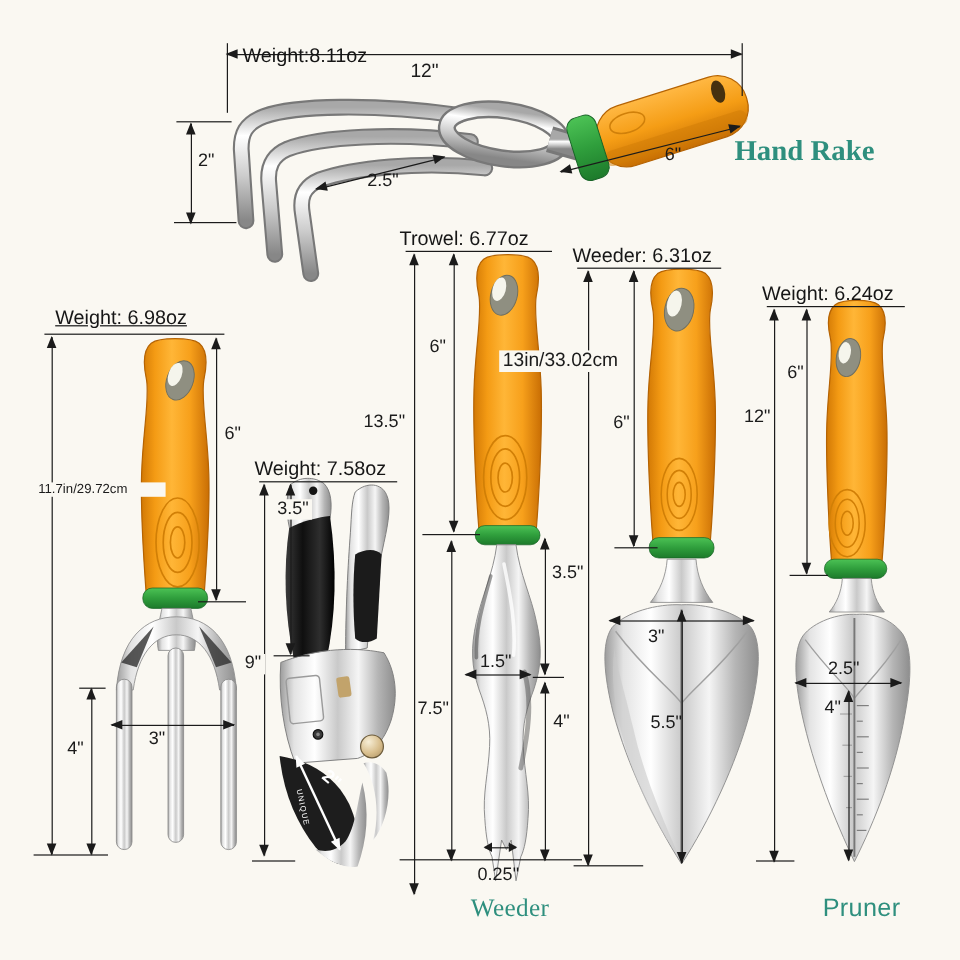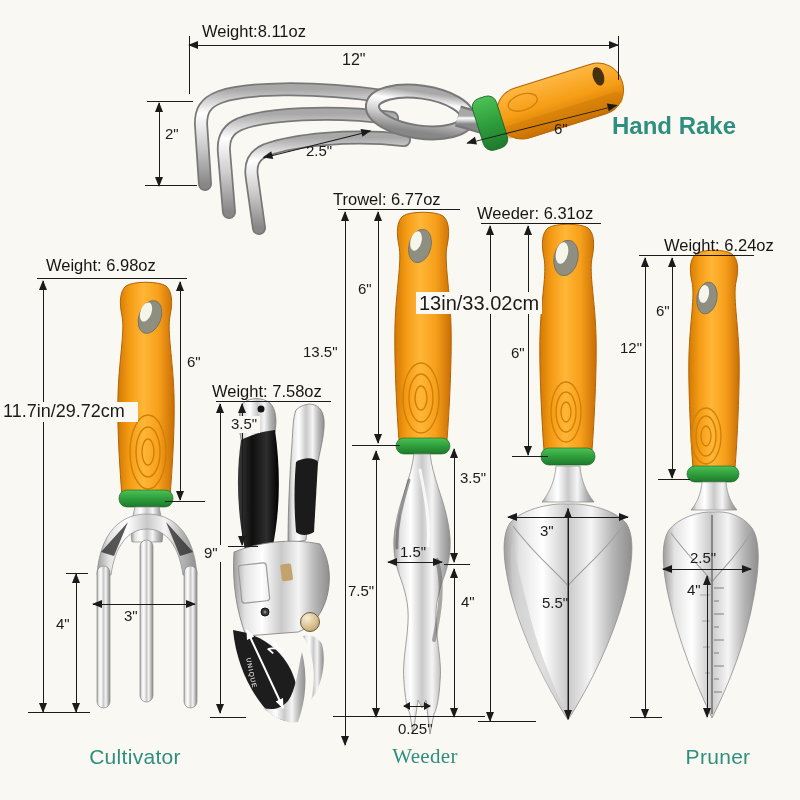--- a/index.html
+++ b/index.html
@@ -210,7 +210,7 @@
   </g>
 </svg>
 
-<span class="lbl weight" style="left:202px;top:22px;">Weight:8.11oz</span>
+<span class="lbl weight" style="left:202px;top:38px;">Weight:8.11oz</span>
 <div class="dh" style="left:189px;top:45px;width:429px;"></div>
 <div class="tk v" style="left:189px;top:36px;height:58px;"></div>
 <div class="tk v" style="left:618px;top:36px;height:44px;"></div>

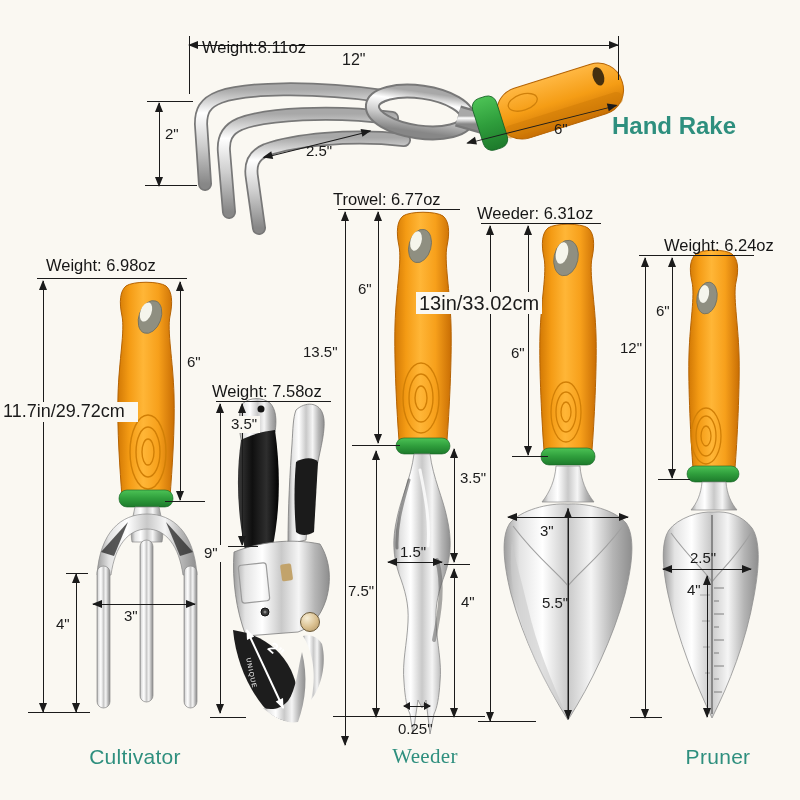--- a/index.html
+++ b/index.html
@@ -223,7 +223,7 @@
 <span class="lbl" style="left:306px;top:143px;">2.5"</span>
 <div class="dh" style="left:465px;top:124px;width:154px;transform:rotate(-14.2deg);"></div>
 <span class="lbl" style="left:554px;top:121px;">6"</span>
-<span class="lbl bigname" style="left:612px;top:113px;">Hand Rake</span>
+<span class="lbl bigname" style="left:612px;top:113px;font-family:Liberation Serif, serif;">Hand Rake</span>
 
 <span class="lbl weight" style="left:46px;top:256px;">Weight: 6.98oz</span>
 <div class="tk h" style="left:37px;top:278px;width:150px;"></div>

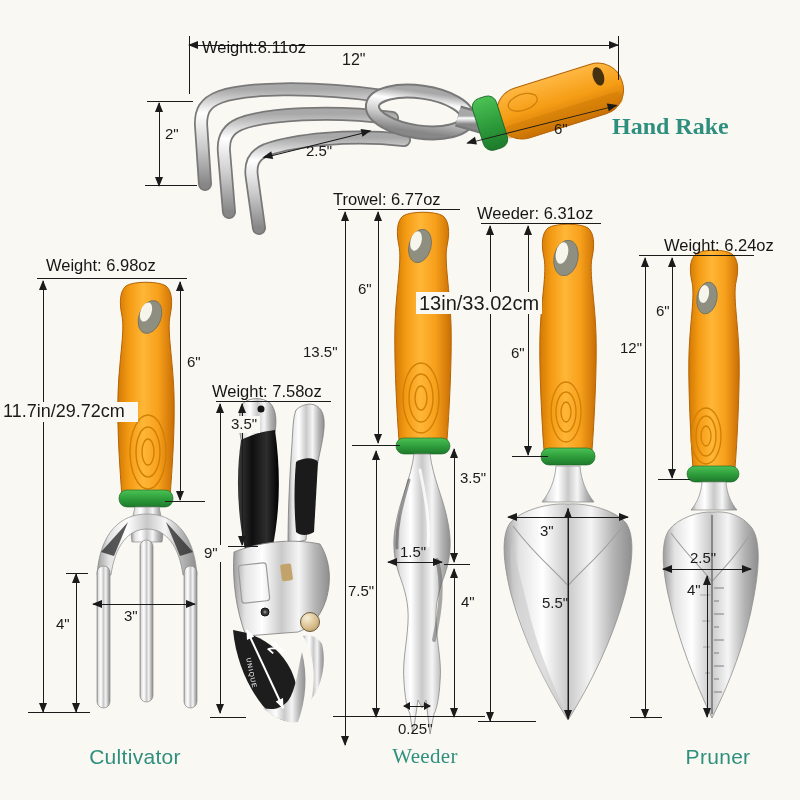--- a/index.html
+++ b/index.html
@@ -286,7 +286,7 @@
 <span class="lbl" style="left:542px;top:595px;">5.5"</span>
 <div class="tk h" style="left:478px;top:721px;width:58px;"></div>
 
-<span class="lbl weight" style="left:635px;top:236px;margin-left:29px;">Weight: 6.24oz</span>
+<span class="lbl weight" style="left:635px;top:236px;">Weight: 6.24oz</span>
 <div class="tk h" style="left:639px;top:255px;width:115px;"></div>
 <div class="dv" style="left:645px;top:258px;height:460px;"></div>
 <span class="lbl bg" style="left:617px;top:340px;">12"</span>

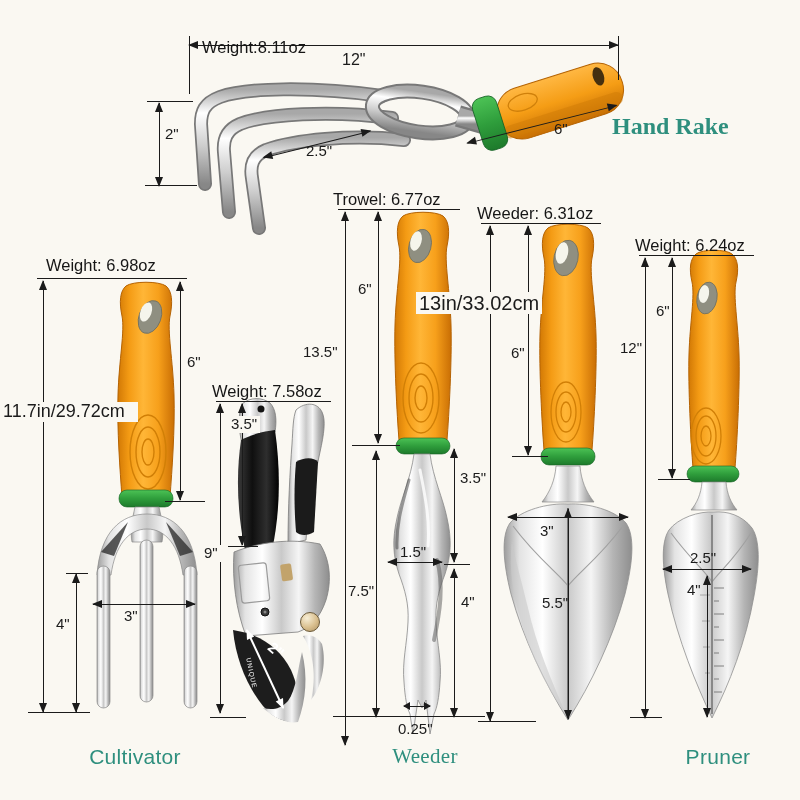--- a/index.html
+++ b/index.html
@@ -225,7 +225,7 @@
 <span class="lbl" style="left:554px;top:121px;">6"</span>
 <span class="lbl bigname" style="left:612px;top:113px;font-family:Liberation Serif, serif;">Hand Rake</span>
 
-<span class="lbl weight" style="left:46px;top:256px;">Weight: 6.98oz</span>
+<span class="lbl weight" style="left:46px;top:256px;text-decoration:underline;">Weight: 6.98oz</span>
 <div class="tk h" style="left:37px;top:278px;width:150px;"></div>
 <div class="dv" style="left:43px;top:281px;height:431px;"></div>
 <span class="lbl bg" style="left:0px;top:402px;width:132px;font-size:18px;">11.7in/29.72cm</span>

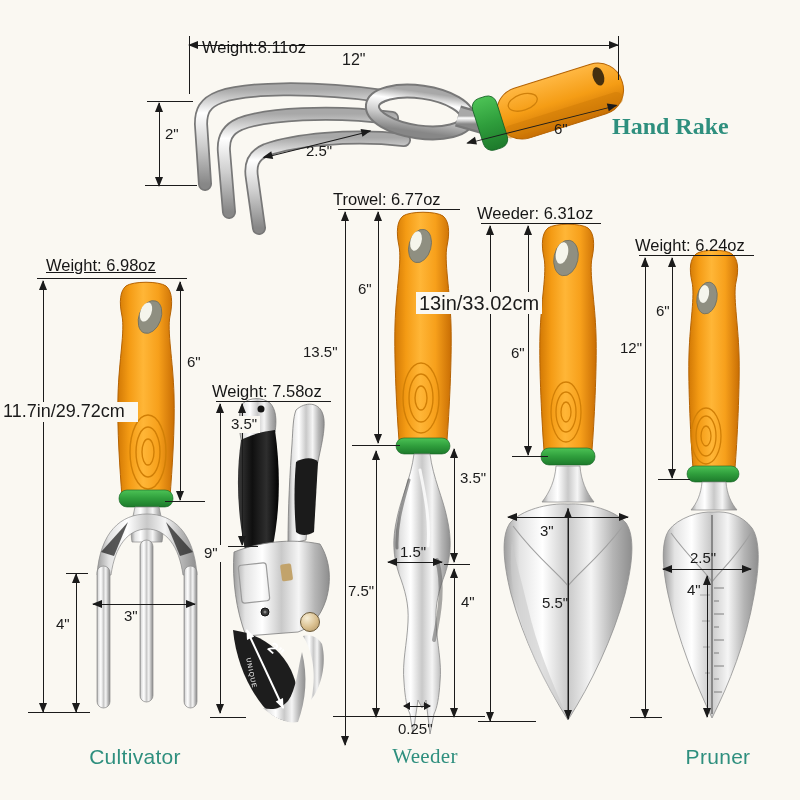--- a/index.html
+++ b/index.html
@@ -276,7 +276,7 @@
 <span class="lbl weight" style="left:477px;top:204px;">Weeder: 6.31oz</span>
 <div class="tk h" style="left:481px;top:223px;width:120px;"></div>
 <div class="dv" style="left:490px;top:226px;height:495px;"></div>
-<span class="lbl bg" style="left:416px;top:292px;font-size:20px;">13in/33.02cm</span>
+<span class="lbl bg" style="left:416px;top:292px;font-size:16px;">13in/33.02cm</span>
 <div class="dv" style="left:528px;top:226px;height:229px;"></div>
 <div class="tk h" style="left:512px;top:456px;width:36px;"></div>
 <span class="lbl" style="left:511px;top:345px;">6"</span>

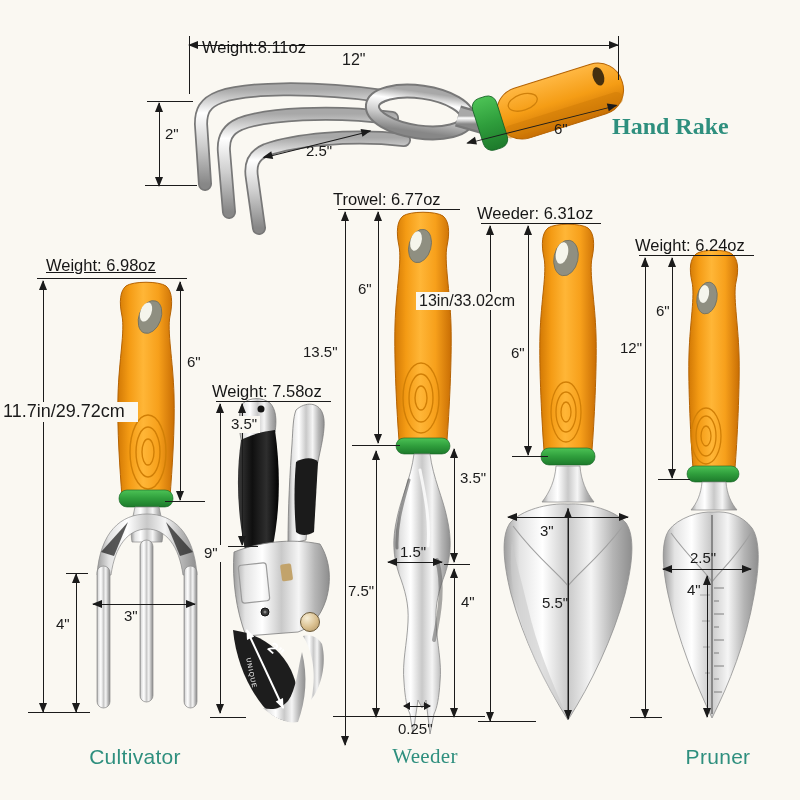--- a/index.html
+++ b/index.html
@@ -228,7 +228,7 @@
 <span class="lbl weight" style="left:46px;top:256px;text-decoration:underline;">Weight: 6.98oz</span>
 <div class="tk h" style="left:37px;top:278px;width:150px;"></div>
 <div class="dv" style="left:43px;top:281px;height:431px;"></div>
-<span class="lbl bg" style="left:0px;top:402px;width:132px;font-size:18px;">11.7in/29.72cm</span>
+<span class="lbl bg" style="left:0px;top:402px;width:132px;text-align:center;font-size:11px;">11.7in/29.72cm</span>
 <div class="dv" style="left:180px;top:282px;height:218px;"></div>
 <div class="tk h" style="left:165px;top:501px;width:40px;"></div>
 <span class="lbl" style="left:187px;top:354px;">6"</span>

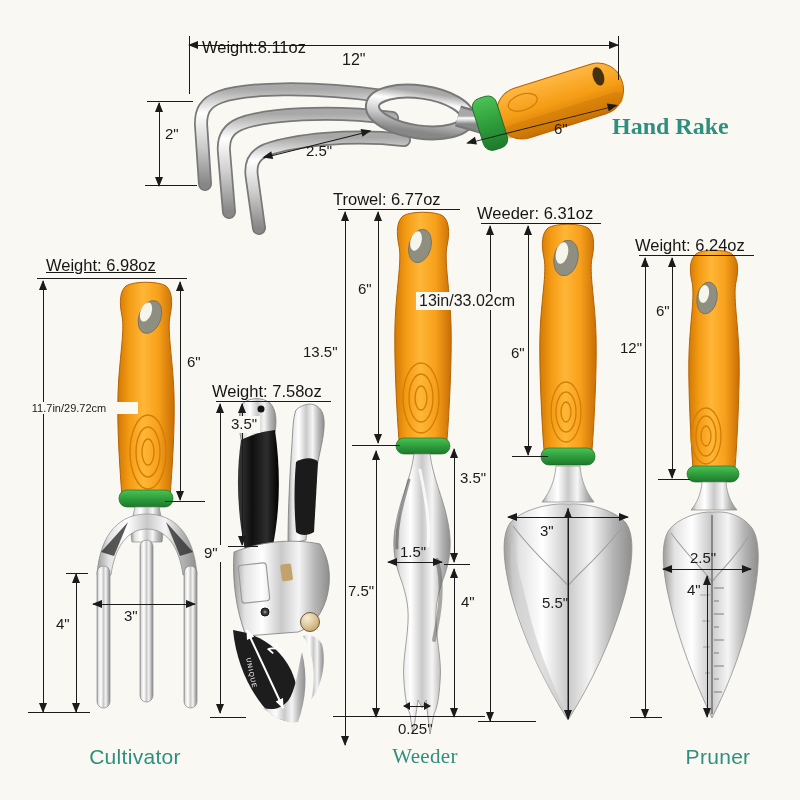--- a/index.html
+++ b/index.html
@@ -238,7 +238,6 @@
 <div class="tk h" style="left:28px;top:712px;width:62px;"></div>
 <div class="dh" style="left:93px;top:604px;width:102px;"></div>
 <span class="lbl" style="left:124px;top:608px;">3"</span>
-<span class="lbl name" style="left:75px;top:745px;width:120px;">Cultivator</span>
 
 <span class="lbl weight" style="left:212px;top:382px;">Weight: 7.58oz</span>
 <div class="tk h" style="left:216px;top:401px;width:115px;"></div>

